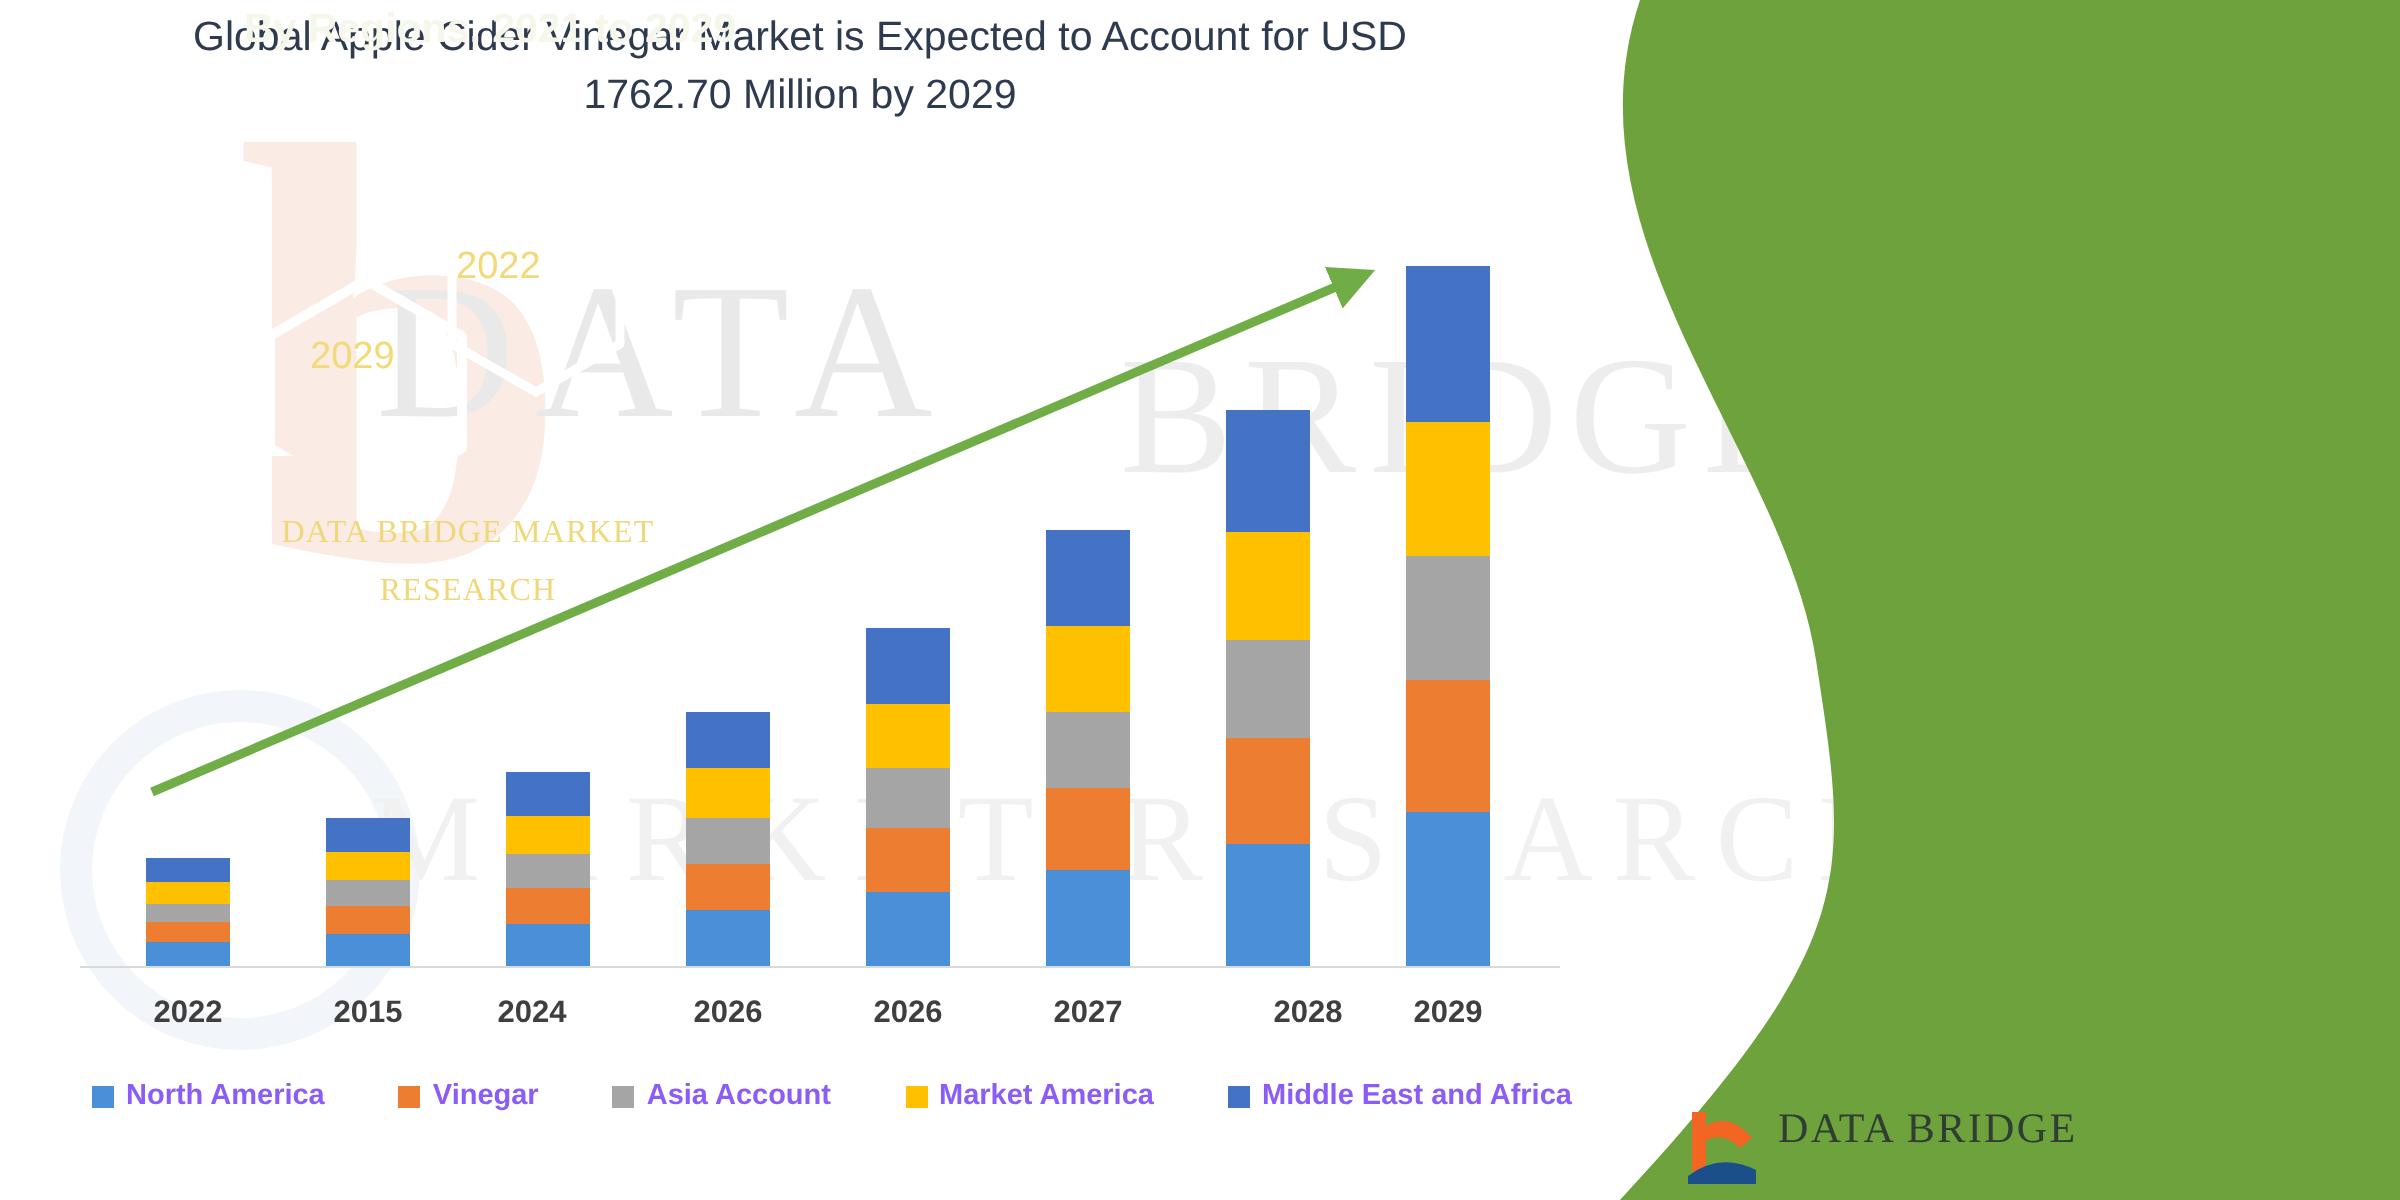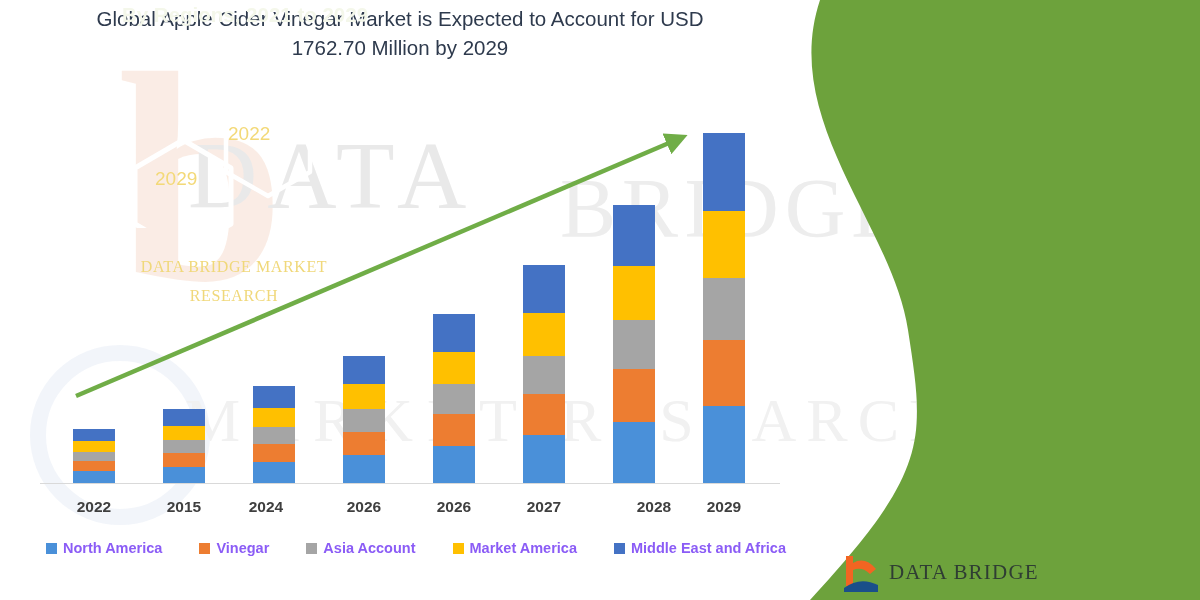--- a/index.html
+++ b/index.html
@@ -204,7 +204,7 @@
     left: 840px; top: 552px;
     z-index: 8;
     display: flex;
-    align-items: center;
+    align-items: flex-start;
     gap: 9px;
   }
   .footer-logo-text {

